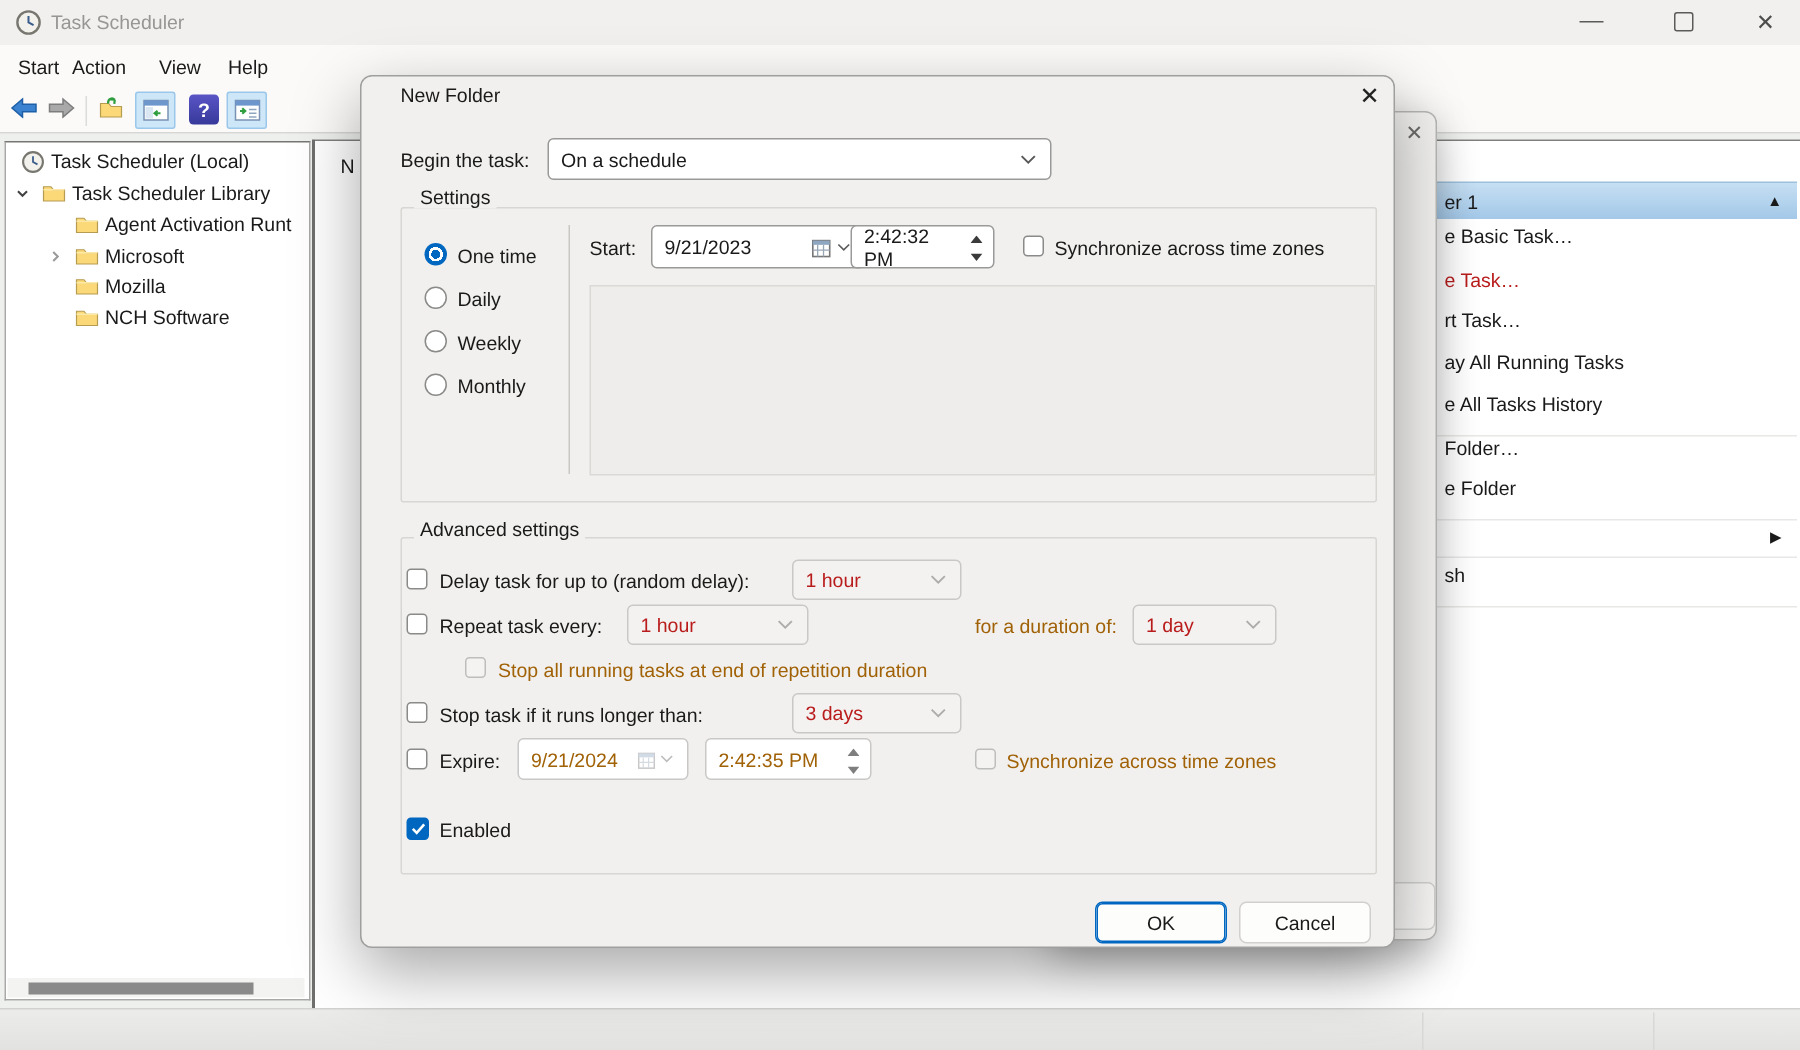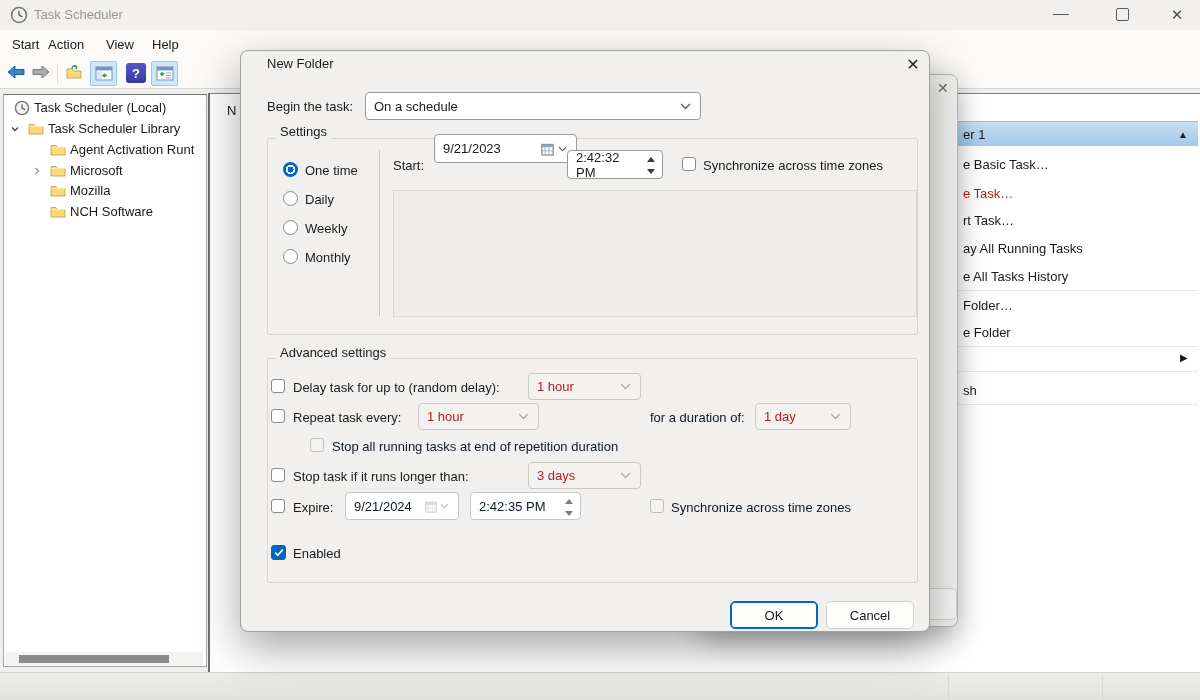--- a/index.html
+++ b/index.html
@@ -313,7 +313,7 @@
 <div class="abs dlg vline" style="left:379px;top:150px;height:166px"></div>
 
 <div class="abs dlg" style="left:393px;top:158px">Start:</div>
-<div class="abs dlg combo" style="left:434px;top:134px;width:143px;height:29px">
+<div class="abs dlg combo" style="left:434px;top:150px;width:143px;height:29px">
   <span>9/21/2023</span>
   <svg class="abs" style="right:22px;top:8px" width="13" height="13">
       <use href="#sym-calendar"></use>

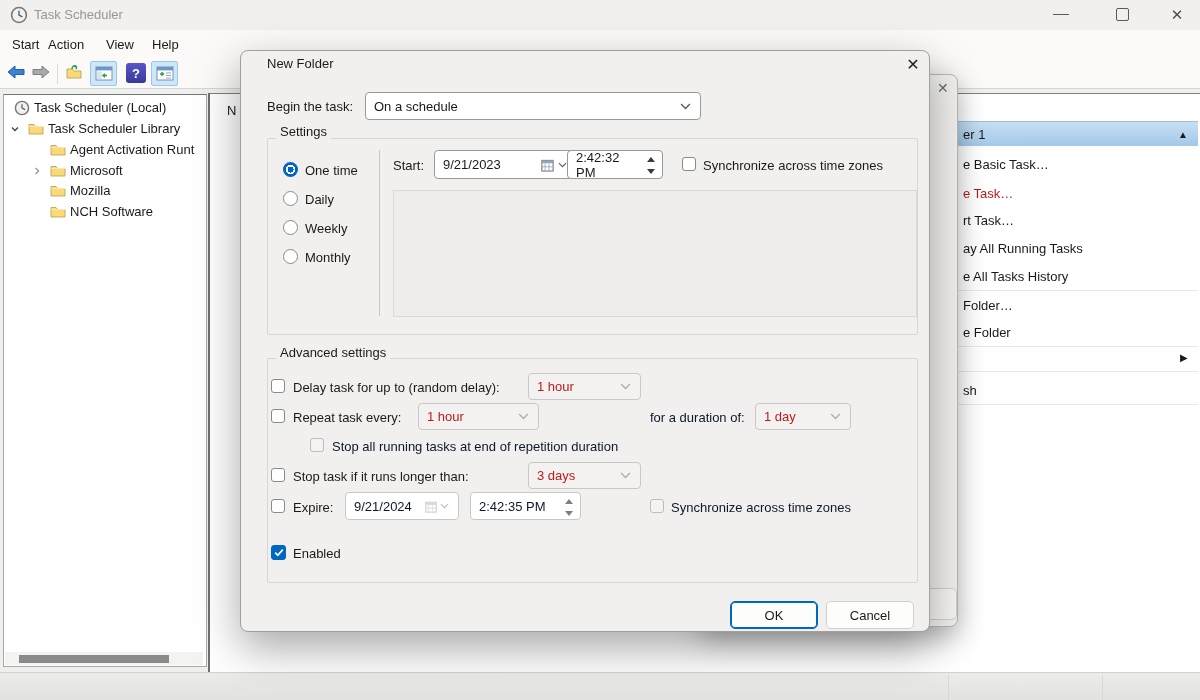--- a/index.html
+++ b/index.html
@@ -41,7 +41,7 @@
                background:linear-gradient(#c6dff3,#a3c8e8); border-top:1px solid #9dc0de;
                display:flex; align-items:center; padding-left:6px; }
   .ap-collapse { position:absolute; right:10px; font-size:10px; color:#1a1a1a; }
-  .ap-item { left:958px; width:240px; height:28px; display:flex; align-items:center; padding-left:5px; white-space:nowrap; overflow:hidden; }
+  .ap-item { left:958px; width:240px; height:28px; display:flex; align-items:flex-start; padding-left:5px; white-space:nowrap; overflow:hidden; }
   .ap-muted { color:#b91c1c; }
   .ap-sep { left:958px; width:240px; height:1px; background:#e8e8e6; }
   .ap-arrow { left:1180px; font-size:10px; color:#1a1a1a; }

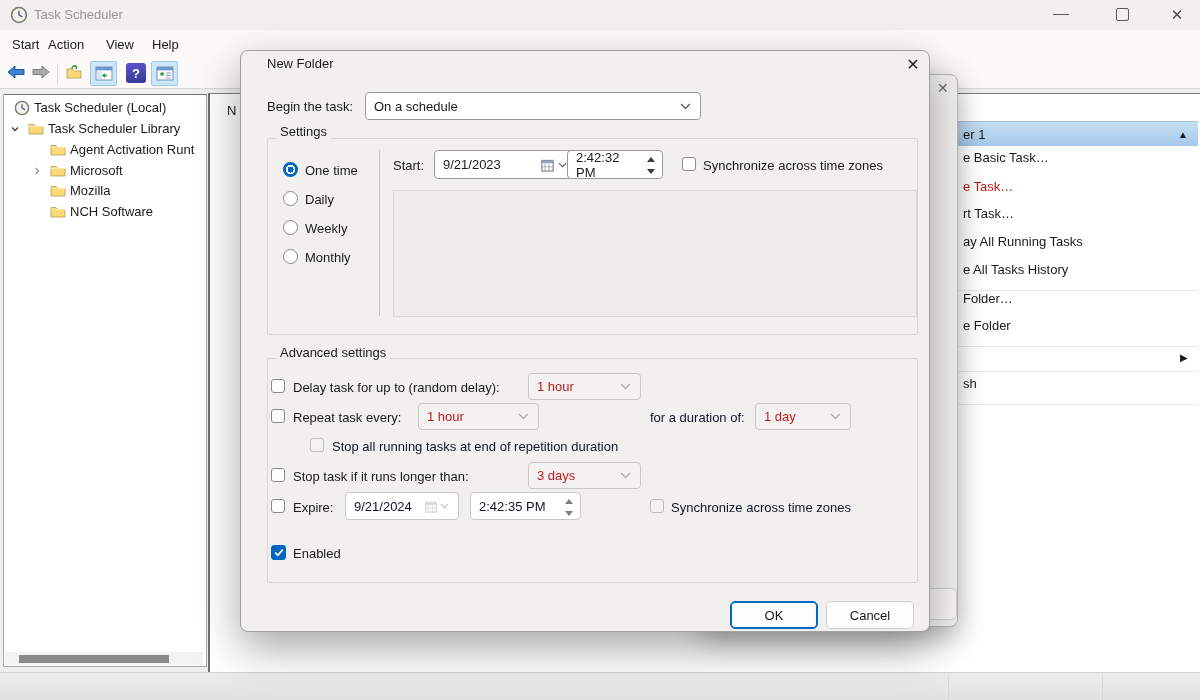--- a/index.html
+++ b/index.html
@@ -66,7 +66,7 @@
            display:flex; align-items:center; padding:0 8px; }
   .combo .chev { position:absolute; right:9px; }
   .combo.disabled { background:#f3f2f0; border-color:#c9c8c6; color:#b91c1c; }
-  .gray { color:#0f172a; }
+  .gray { color:#a16207; }
 
   .groupbox { border:1px solid #d8d6d3; border-radius:2px; }
   .group-label { background:#f1f0ee; padding:0 4px; }

